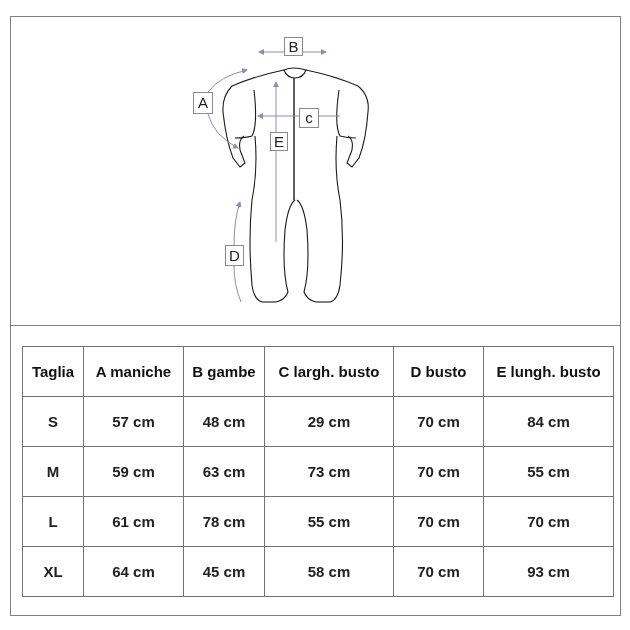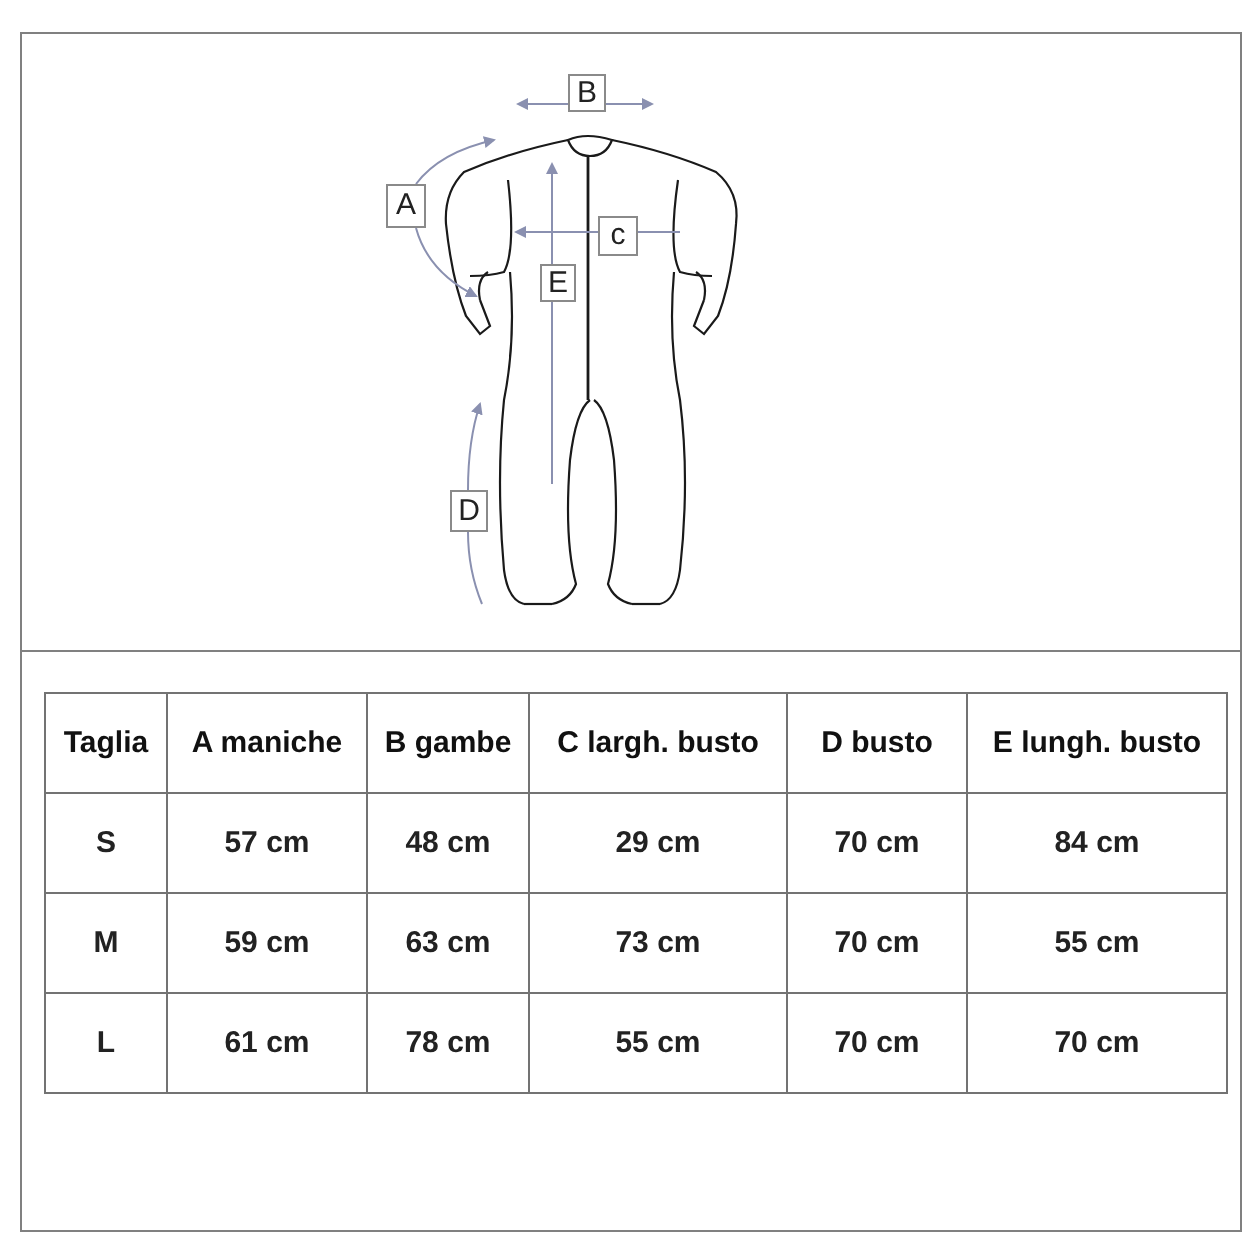--- a/index.html
+++ b/index.html
@@ -122,6 +122,14 @@
       <td>70 cm</td>
       <td>70 cm</td>
     </tr>
+    <tr>
+      <td class="size">XL</td>
+      <td>64 cm</td>
+      <td>45 cm</td>
+      <td>58 cm</td>
+      <td>70 cm</td>
+      <td>93 cm</td>
+    </tr>
   </tbody>
 </table>
 

